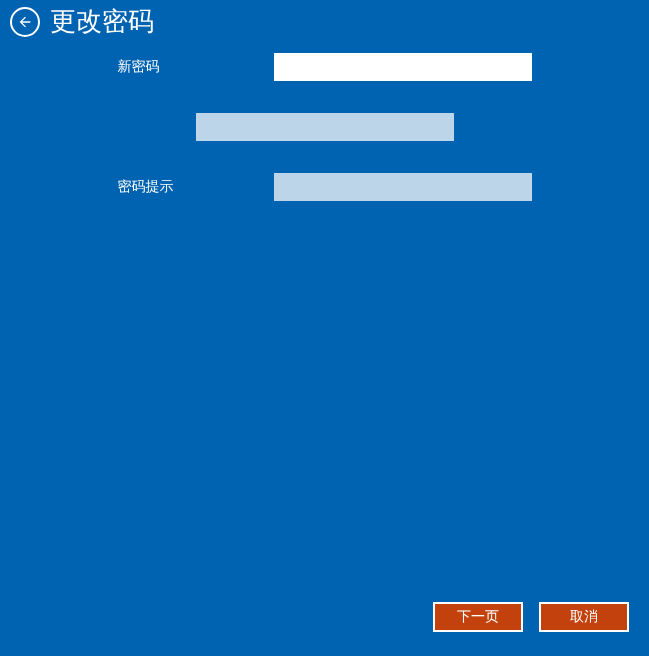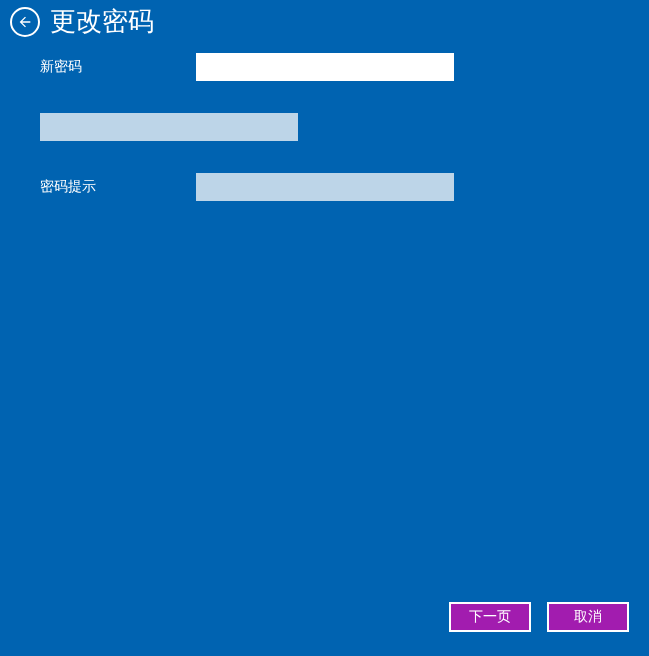--- a/index.html
+++ b/index.html
@@ -48,6 +48,7 @@
       display: flex;
       align-items: center;
       margin-bottom: 32px;
+      justify-content: center;
     }
     .form-label {
       width: 156px;

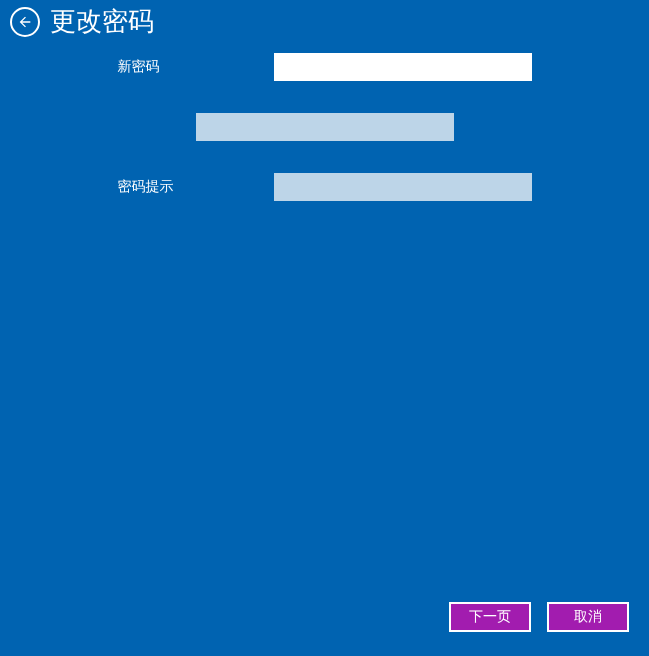--- a/index.html
+++ b/index.html
@@ -78,9 +78,9 @@
       gap: 16px;
     }
     .btn {
-      width: 82px;
+      width: 90px;
       height: 30px;
-      background-color: #a21caf;
+      background-color: #c2410c;
       border: 2px solid #ffffff;
       color: #ffffff;
       font-size: 14px;

